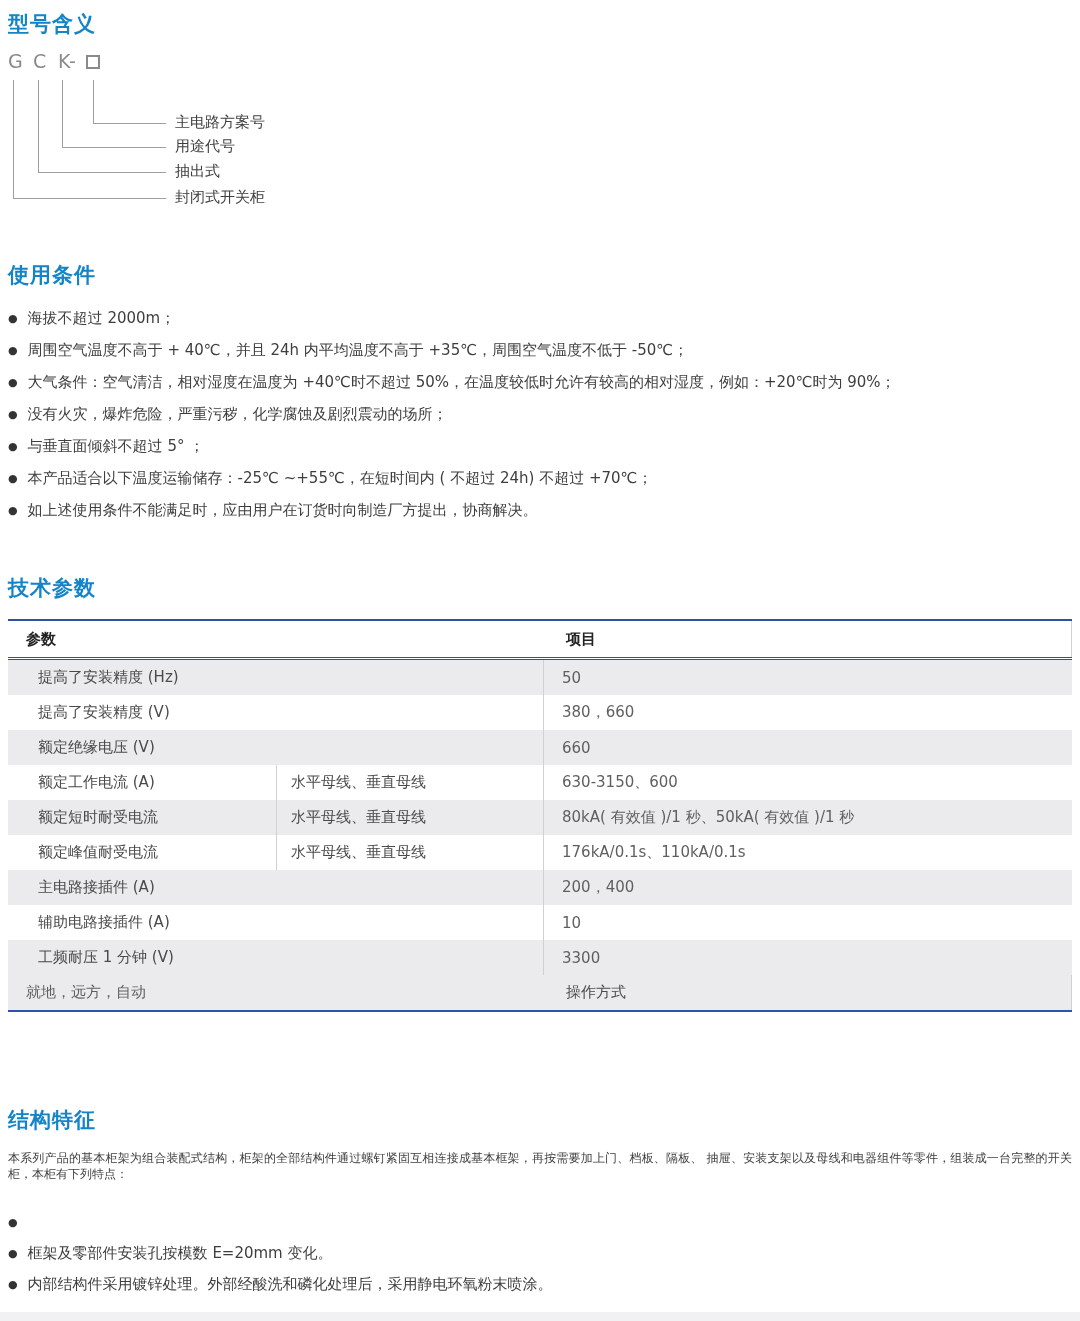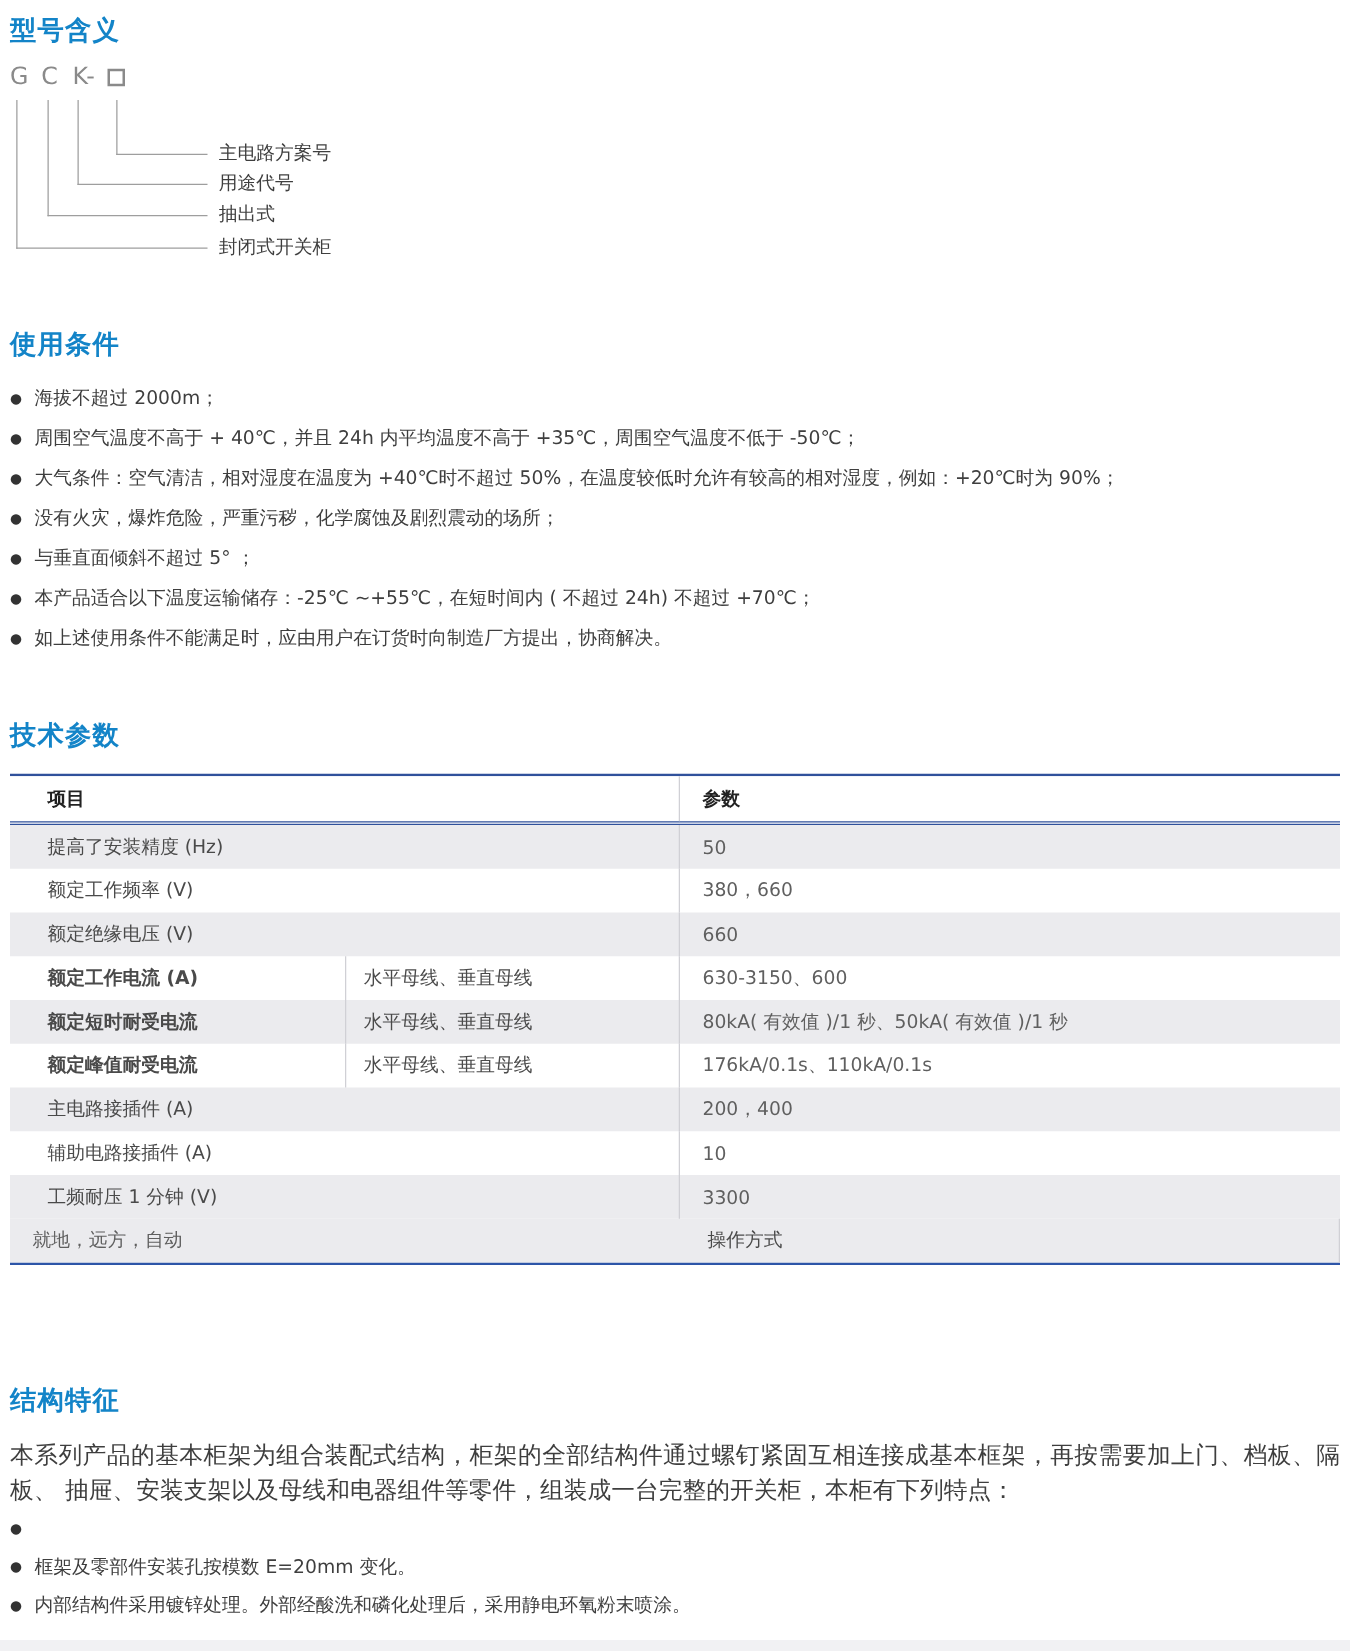--- a/index.html
+++ b/index.html
@@ -115,8 +115,8 @@
   <h2 class="sec-title" style="top:574px">技术参数</h2>
   <div class="ptable">
     <div class="thead">
+      <div class="th th-value">参数</div>
       <div class="th th-item">项目</div>
-      <div class="th th-value">参数</div>
     </div>
     <div class="tbody">
         <div class="trow striped">

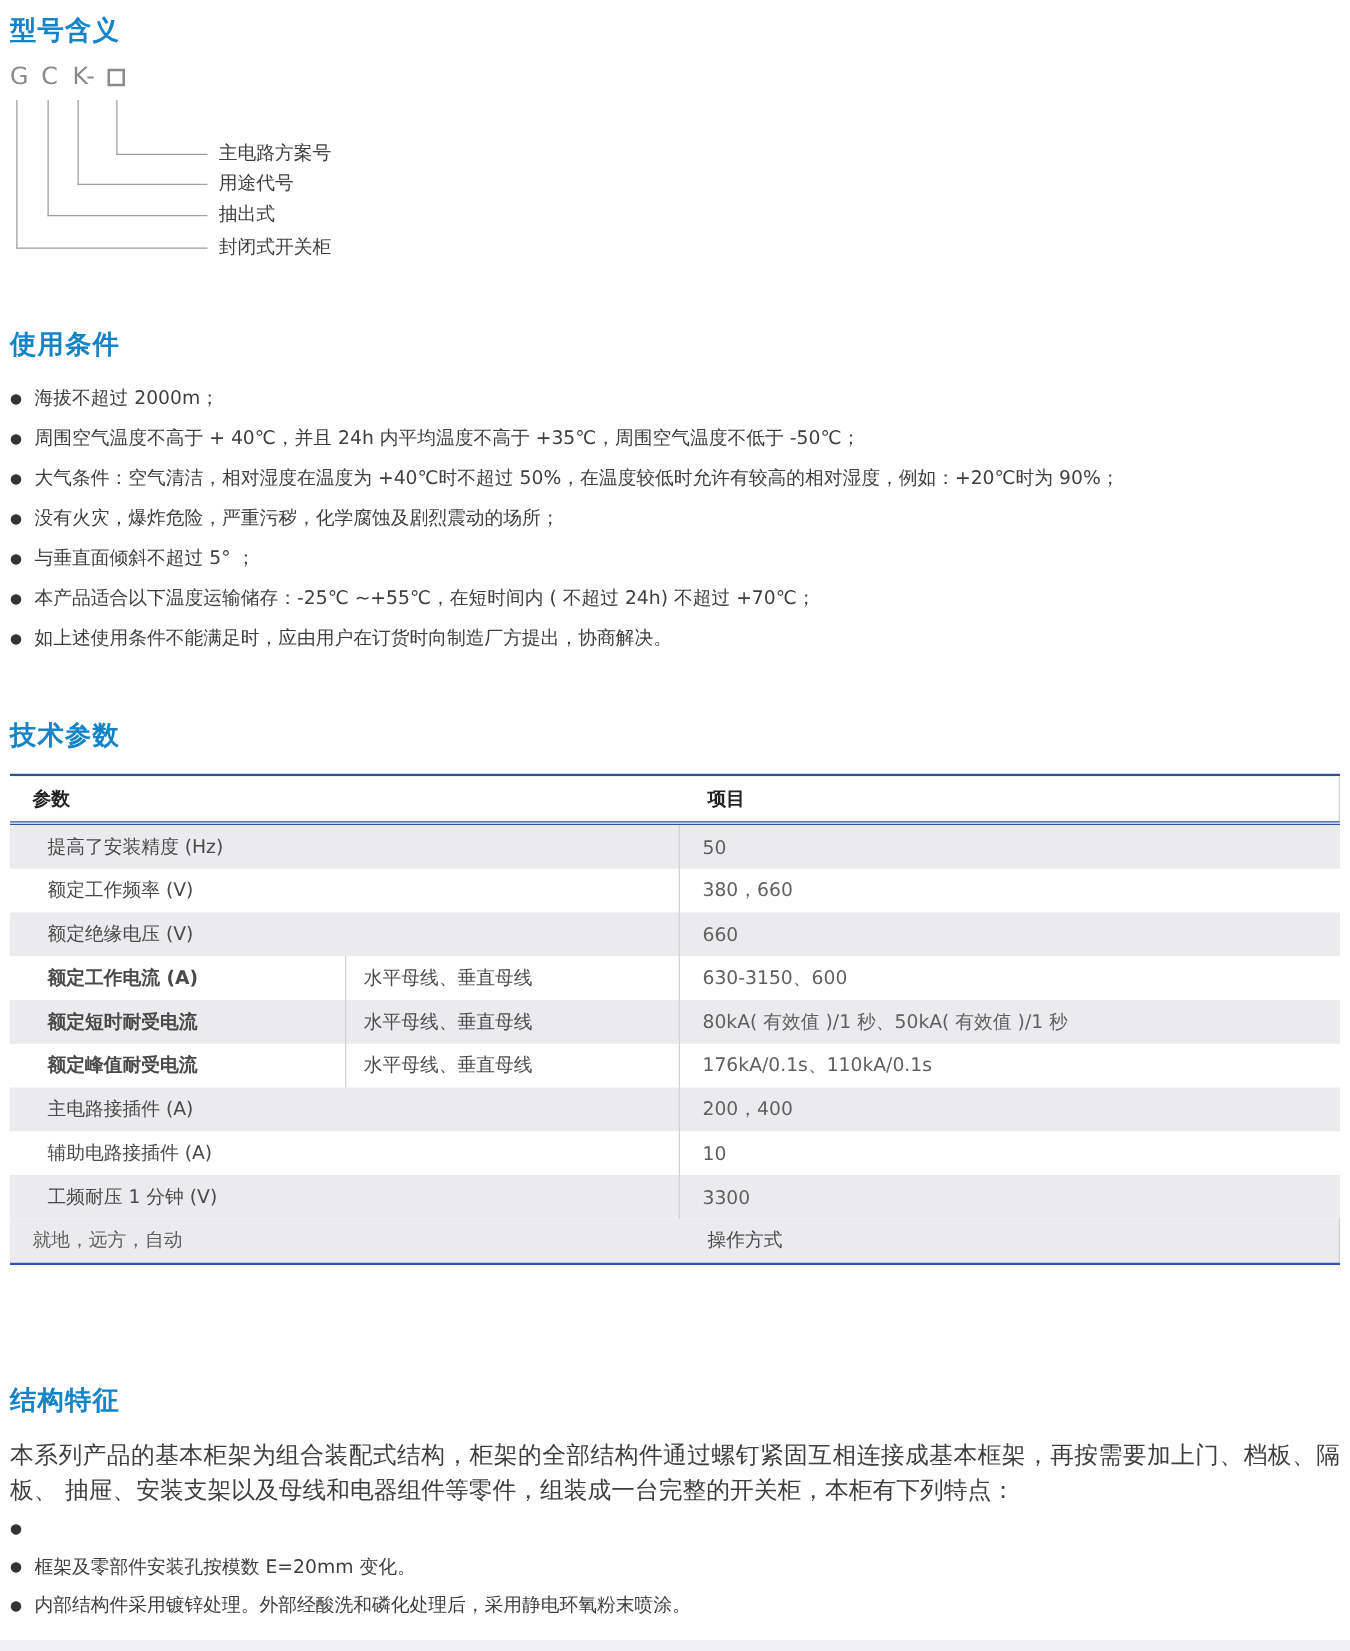--- a/index.html
+++ b/index.html
@@ -124,7 +124,7 @@
           <div class="td td-value">50</div>
         </div>
         <div class="trow">
-          <div class="td td-item full">额定工作频率 (V)</div>
+          <div class="td td-item full">提高了安装精度 (V)</div>
           <div class="td td-value">380，660</div>
         </div>
         <div class="trow striped">

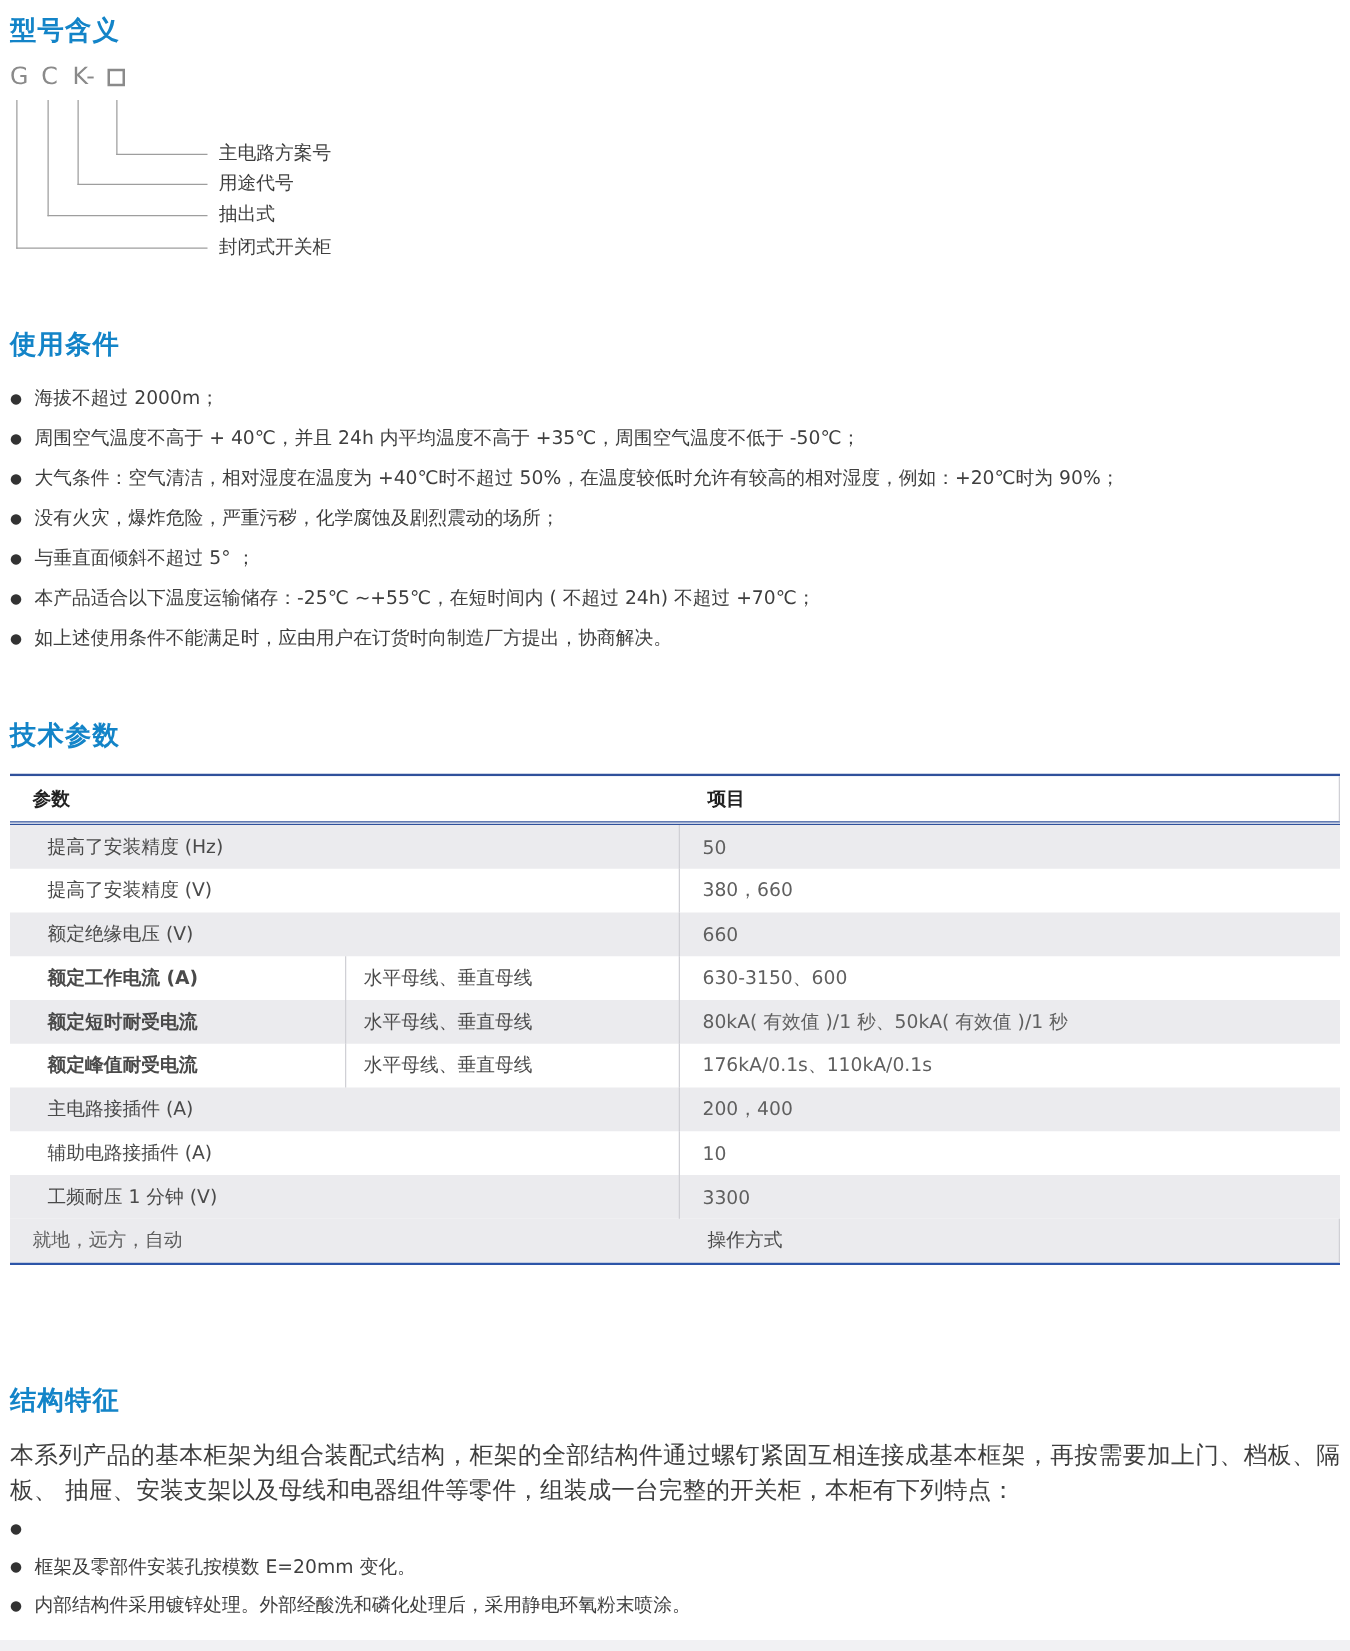--- a/index.html
+++ b/index.html
@@ -52,7 +52,7 @@
   .td { display:flex; align-items:center; box-sizing:border-box; white-space:nowrap; overflow:hidden; }
   .td-item { padding-left:30px; color:#4a4a4a; border-right:1px solid var(--divider,#d0d0d5); }
   .td-item.full { width:536px; }
-  .td-item.half { width:269px;font-weight:bold; }
+  .td-item.half { width:269px; }
   .td-sub { width:267px; padding-left:14px; color:#4a4a4a; border-right:1px solid var(--divider,#d0d0d5); }
   .td-value { flex:1; padding-left:18px; color:#5f5f5f; }
   

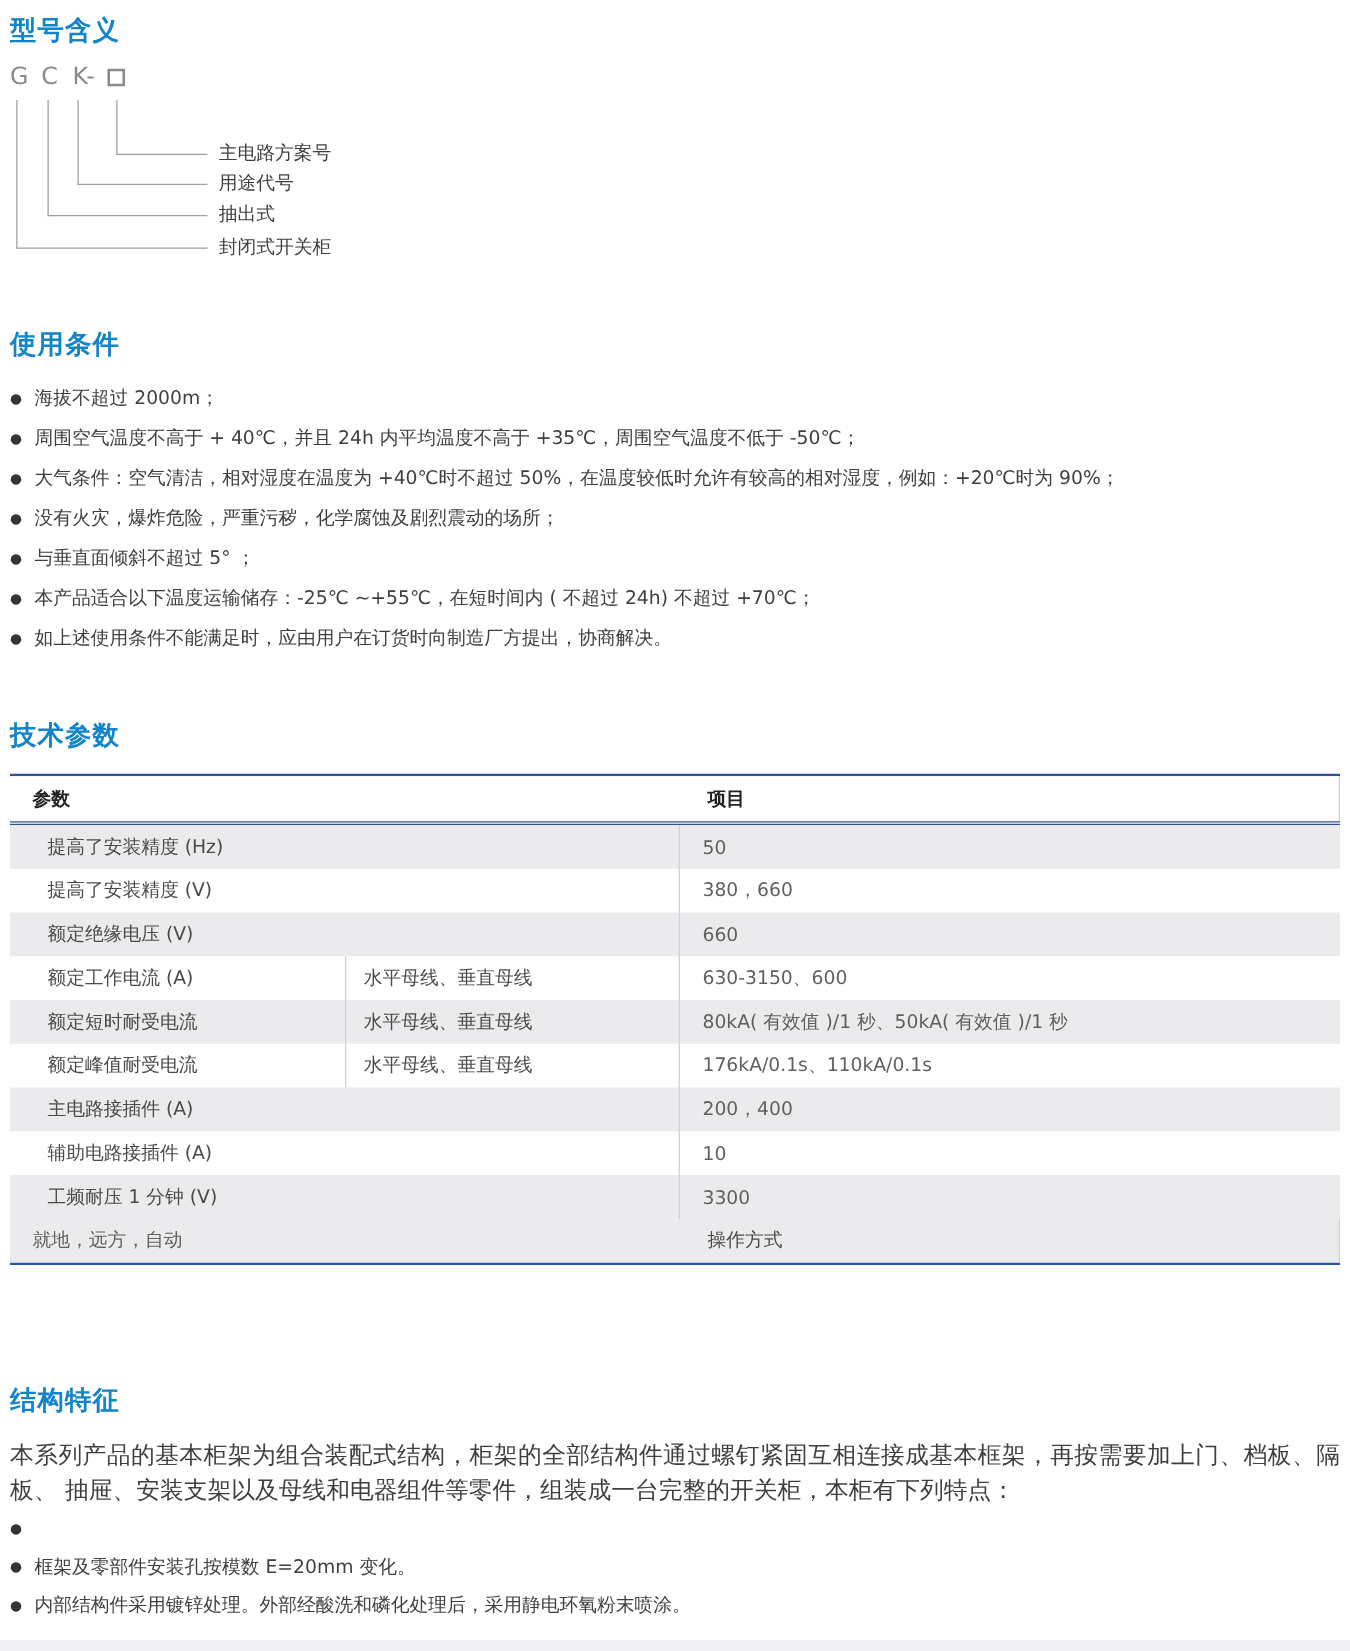--- a/index.html
+++ b/index.html
@@ -33,7 +33,7 @@
   
   .para {
     position:absolute; left:8px; top:1150px; width:1064px;
-    font-size:19px; line-height:28px; color:var(--text-main,#3e3e3e); margin:0;
+    font-size:12px; line-height:16px; color:var(--text-main,#3e3e3e); margin:0;
     text-align:justify;
   }
   

